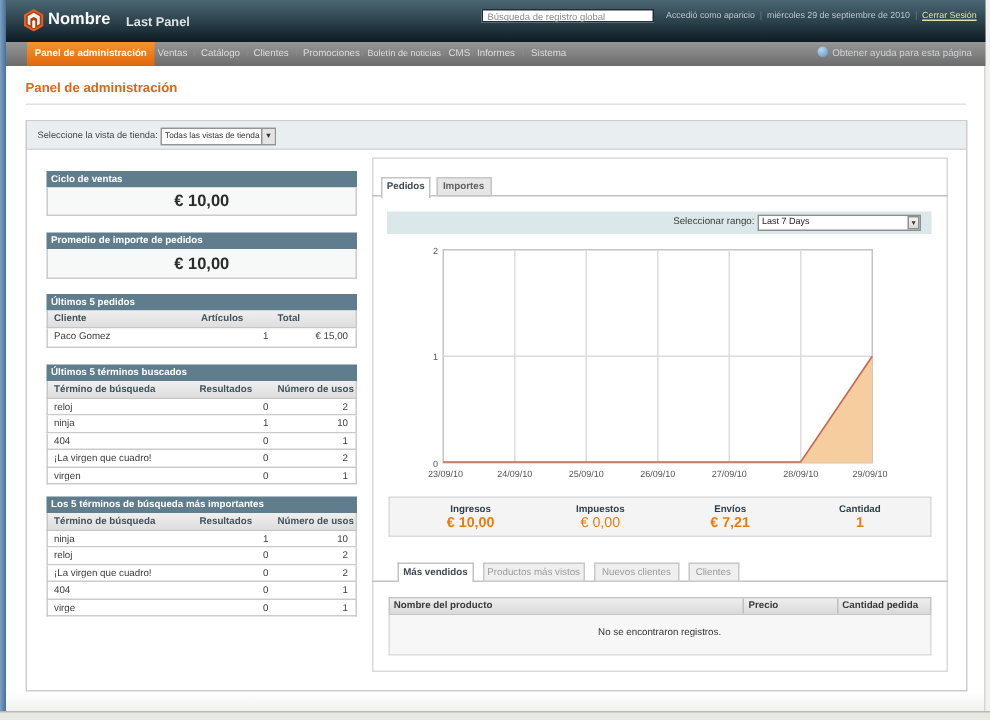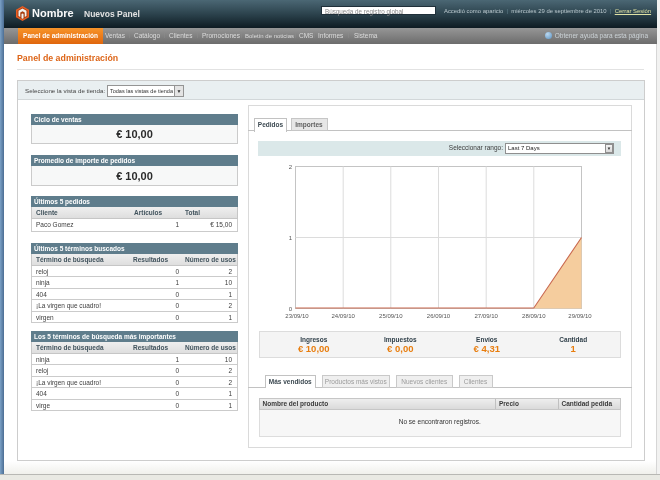--- a/index.html
+++ b/index.html
@@ -22,7 +22,7 @@
   <polygon points="11,16 13,14.8 15,16 15,24.5 13,25.6 11,24.5" fill="#f2f2ee"></polygon>
 </svg>
 <div class="abs" style="left:32px;top:7px;color:#fafafa;font-size:11px;font-weight:bold;">Nombre</div>
-<div class="abs" style="left:84px;top:9px;color:#e2e2e2;font-size:8.5px;font-weight:bold;">Nuevos Panel</div>
+<div class="abs" style="left:84px;top:9px;color:#e2e2e2;font-size:8.5px;font-weight:bold;">Last Panel</div>
 <div class="abs" style="left:321px;top:6px;width:115px;height:9px;background:#fff;border:1px solid #20303a;"></div>
 <div class="abs" style="left:325px;top:7.5px;font-size:6.3px;color:#888;">Búsqueda de registro global</div>
 <div class="abs" style="left:444px;top:8px;font-size:5.9px;color:#b9c7cd;white-space:nowrap;">Accedió como aparicio <span style="color:#62808c;">&nbsp;|&nbsp;</span> miércoles 29 de septiembre de 2010 <span style="color:#62808c;">&nbsp;|&nbsp;</span> <span style="color:#dfe2a4;text-decoration:underline;">Cerrar Sesión</span></div>

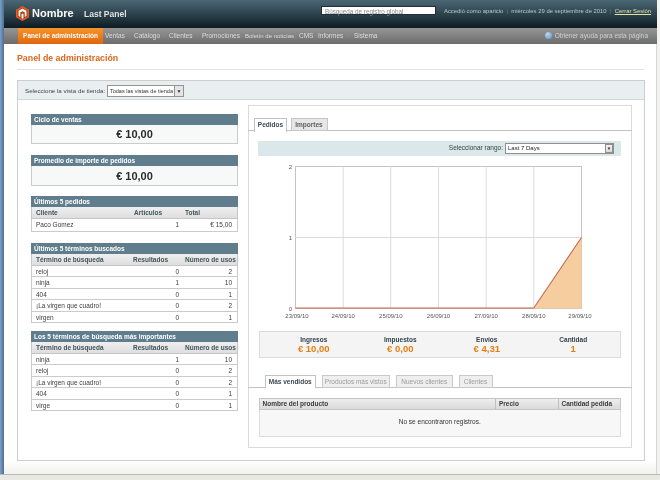--- a/index.html
+++ b/index.html
@@ -148,7 +148,7 @@
     </div>
   <div style="flex:1;text-align:center;padding-top:4px;">
       <div style="font-size:6.5px;font-weight:bold;color:#2f3f49;">Impuestos</div>
-      <div style="font-size:9.5px;font-weight:bold;color:#e87d0e;">€ 0,00</div>
+      <div style="font-size:9.5px;font-weight:normal;color:#e87d0e;">€ 0,00</div>
     </div>
   <div style="flex:1;text-align:center;padding-top:4px;">
       <div style="font-size:6.5px;font-weight:bold;color:#2f3f49;">Envíos</div>

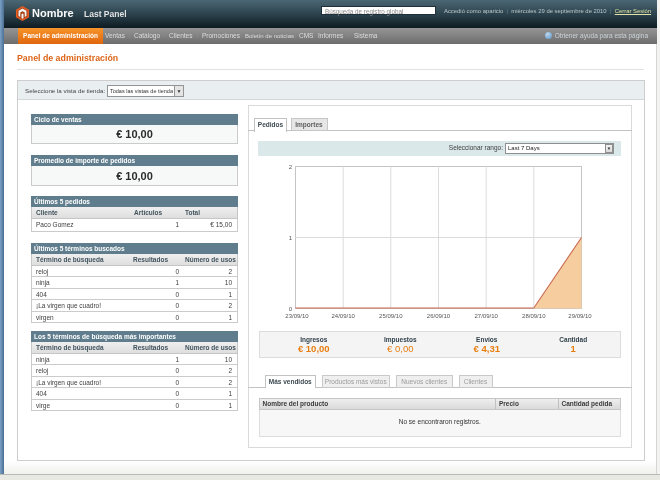--- a/index.html
+++ b/index.html
@@ -152,7 +152,7 @@
     </div>
   <div style="flex:1;text-align:center;padding-top:4px;">
       <div style="font-size:6.5px;font-weight:bold;color:#2f3f49;">Envíos</div>
-      <div style="font-size:9.5px;font-weight:bold;color:#e87d0e;">€ 4,31</div>
+      <div style="font-size:9.5px;font-weight:bold;color:#e87d0e;">€ 7,21</div>
     </div>
   <div style="flex:1;text-align:center;padding-top:4px;">
       <div style="font-size:6.5px;font-weight:bold;color:#2f3f49;">Cantidad</div>

